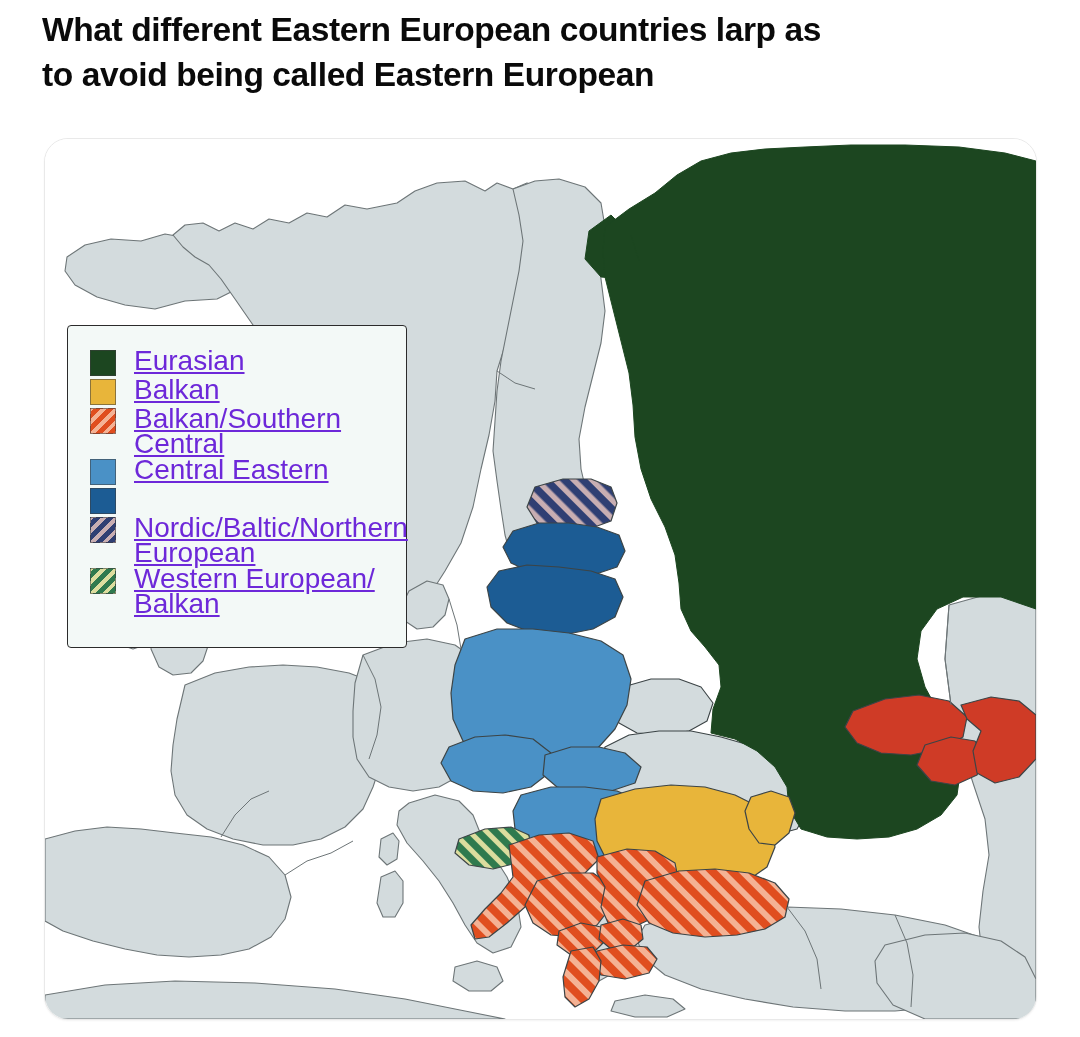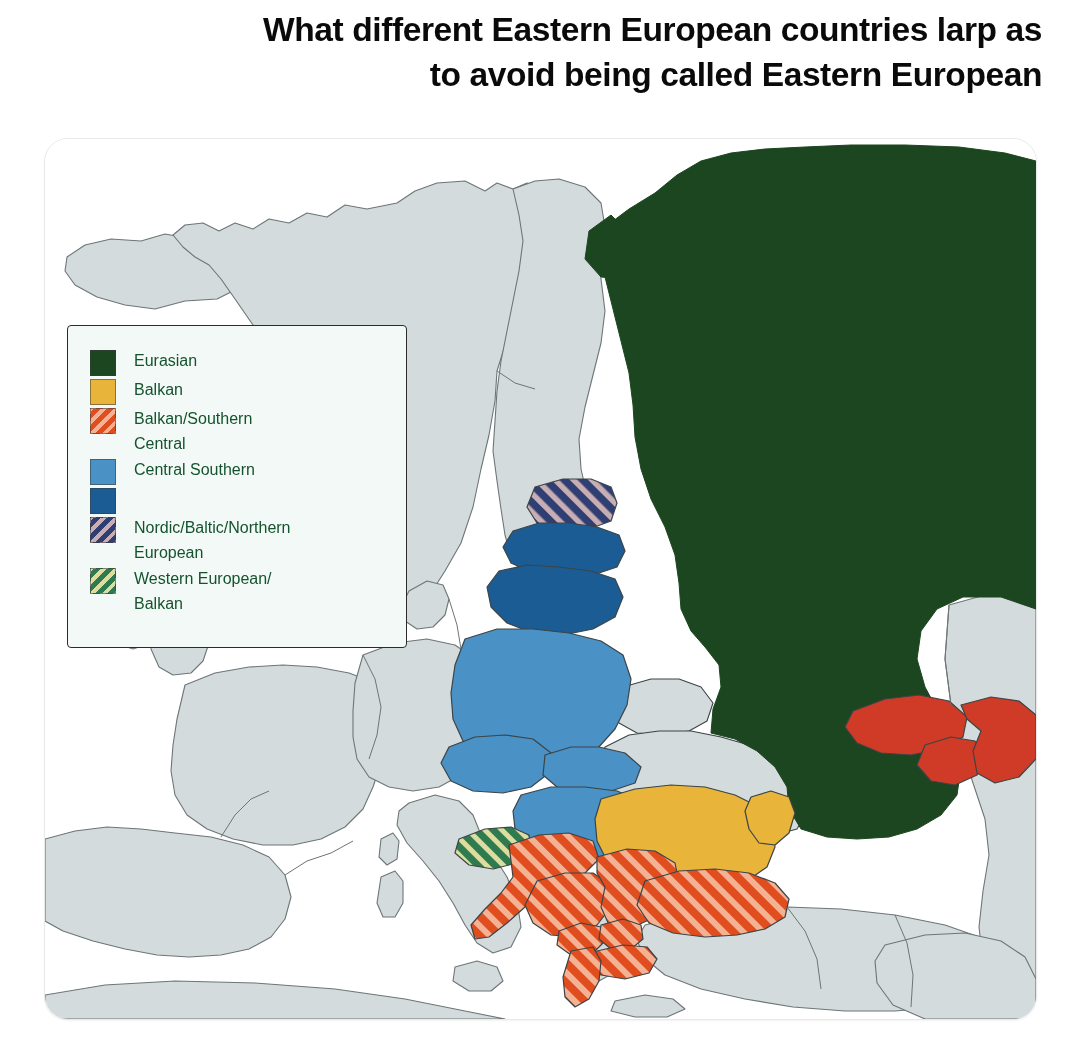--- a/index.html
+++ b/index.html
@@ -22,7 +22,6 @@
     left: 42px;
     top: 8px;
     width: 1000px;
-    text-align: right;
   }
   #page-title {
     font-family: "Liberation Sans", sans-serif;

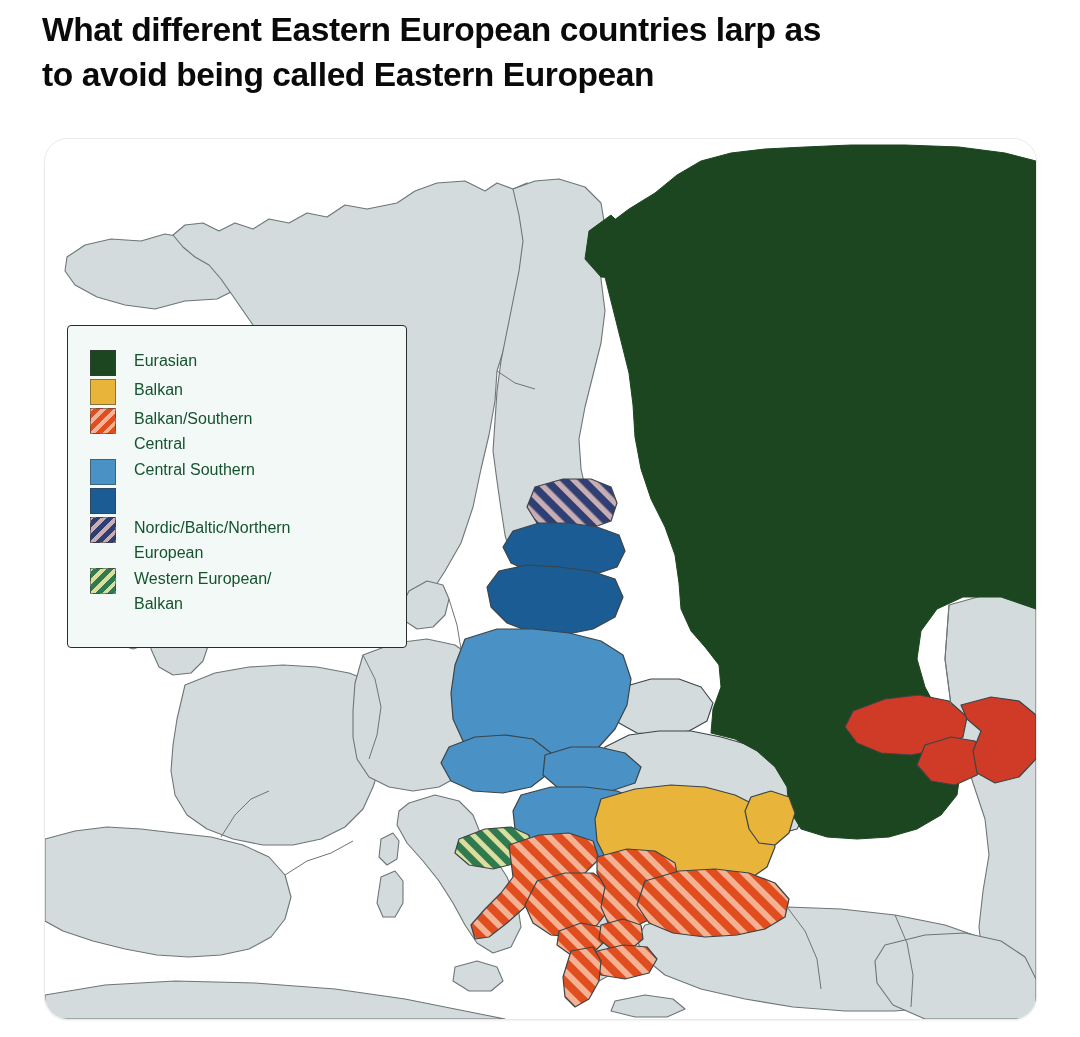--- a/index.html
+++ b/index.html
@@ -82,11 +82,12 @@
   }
   .legend-label {
     font-family: "Liberation Sans", sans-serif;
-    font-size: 16px;
+    font-size: 28px;
     line-height: 25px;
-    color: #14532d;
+    color: #6d28d9;
     white-space: pre-line;
     padding-top: 0px;
+    text-decoration: underline;
   }
 </style>
 </head>

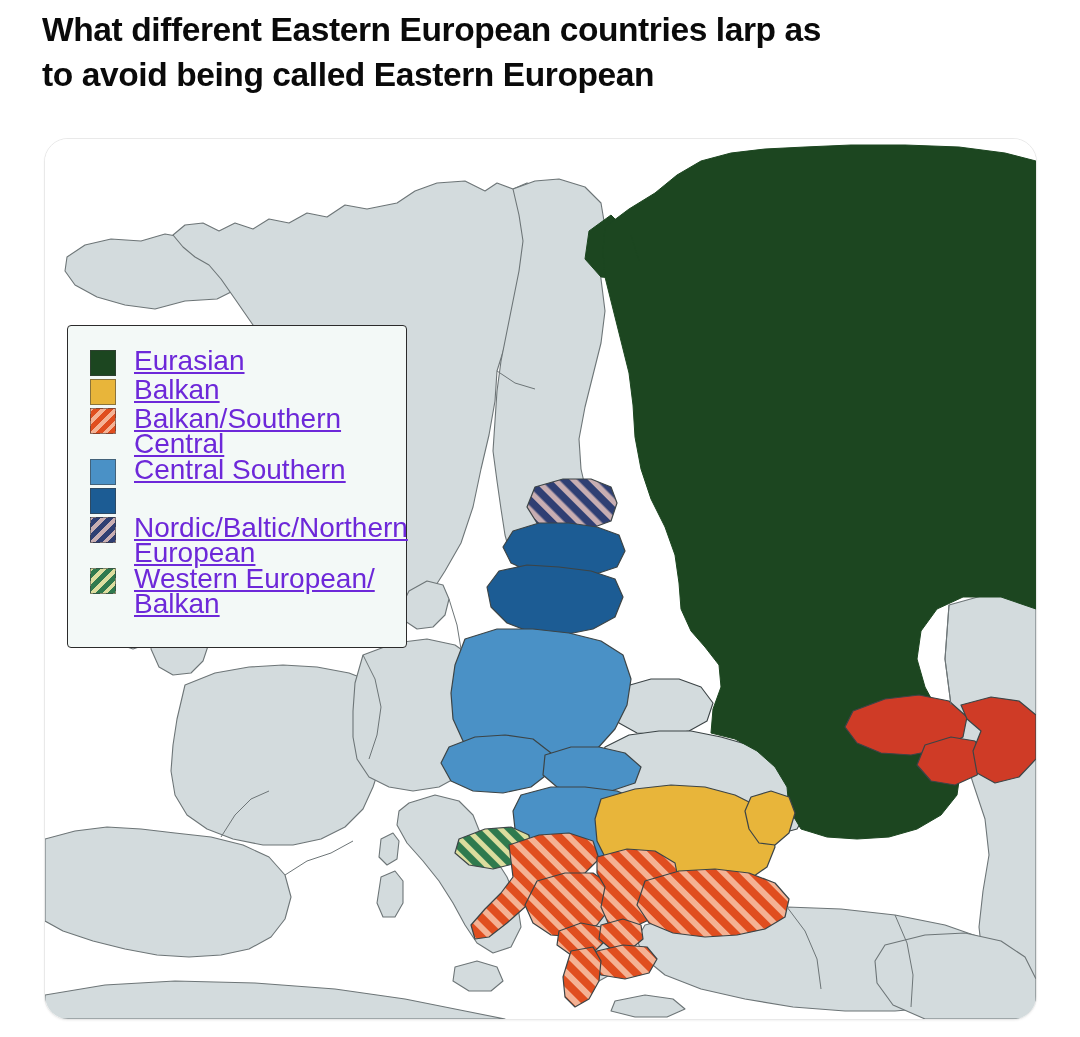--- a/index.html
+++ b/index.html
@@ -308,7 +308,7 @@
     </div>
     <div class="legend-row">
       <span class="legend-swatch" style="background:#4a91c6;"></span>
-      <span class="legend-label">Central Southern</span>
+      <span class="legend-label">Central Eastern</span>
     </div>
     <div class="legend-row">
       <span class="legend-swatch" style="background:#1c5c94;"></span>

